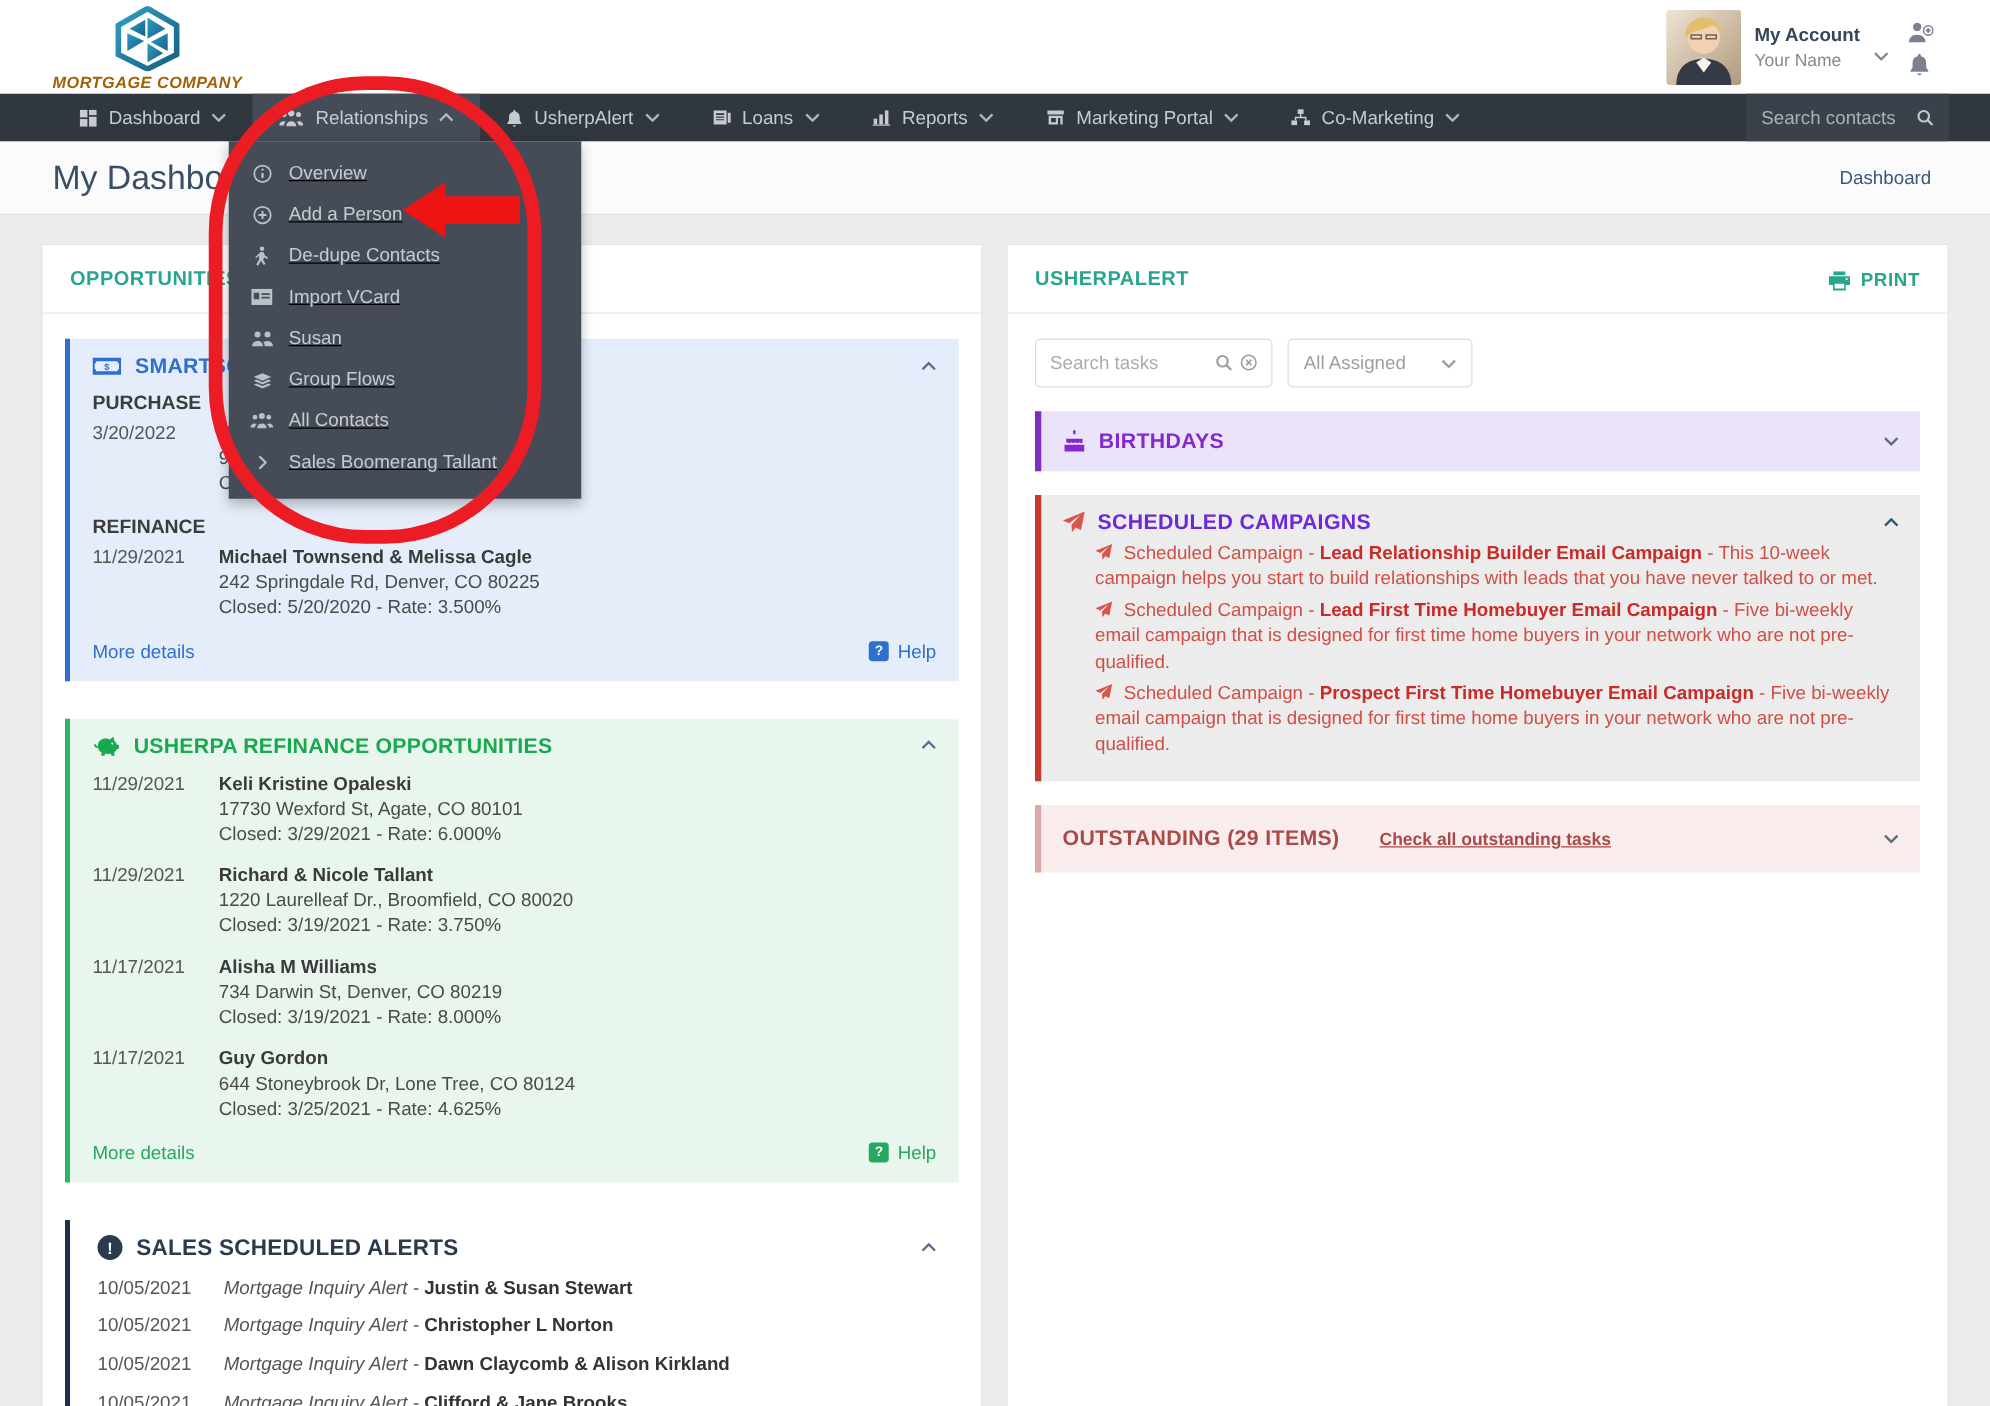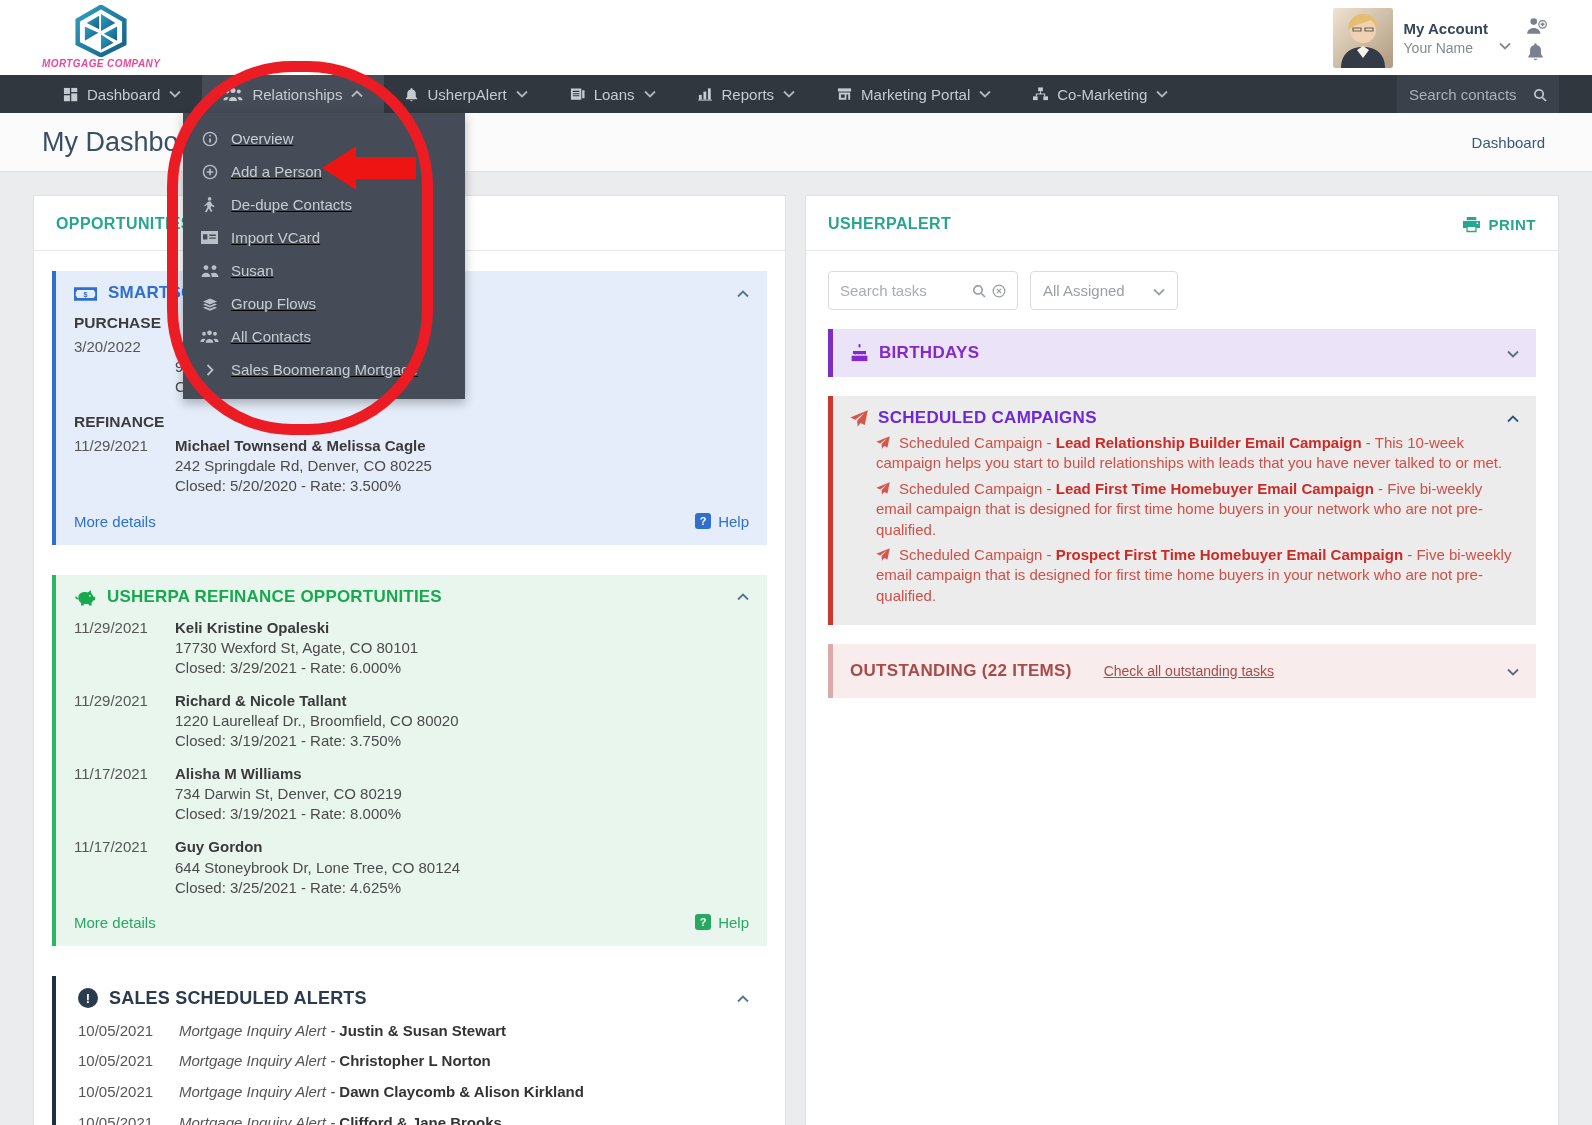--- a/index.html
+++ b/index.html
@@ -11,7 +11,7 @@
   .header { height:75px; background:#ffffff; position:relative; }
   .logo { position:absolute; left:42px; top:5px; text-align:center; }
   .logo svg { display:block; margin:0 auto; }
-  .logo-text { font-size:10px; font-weight:bold; font-style:italic; color:#ec4899; letter-spacing:.4px; margin-top:1px; white-space:nowrap; }
+  .logo-text { font-size:13px; font-weight:bold; font-style:italic; color:#a16207; letter-spacing:.4px; margin-top:1px; white-space:nowrap; }
   .account { position:absolute; right:44px; top:8px; display:flex; align-items:center; gap:11px; }
   .avatar { width:60px; height:60px; border-radius:3px; overflow:hidden; flex:none; }
   .acct-text { line-height:1.3; }

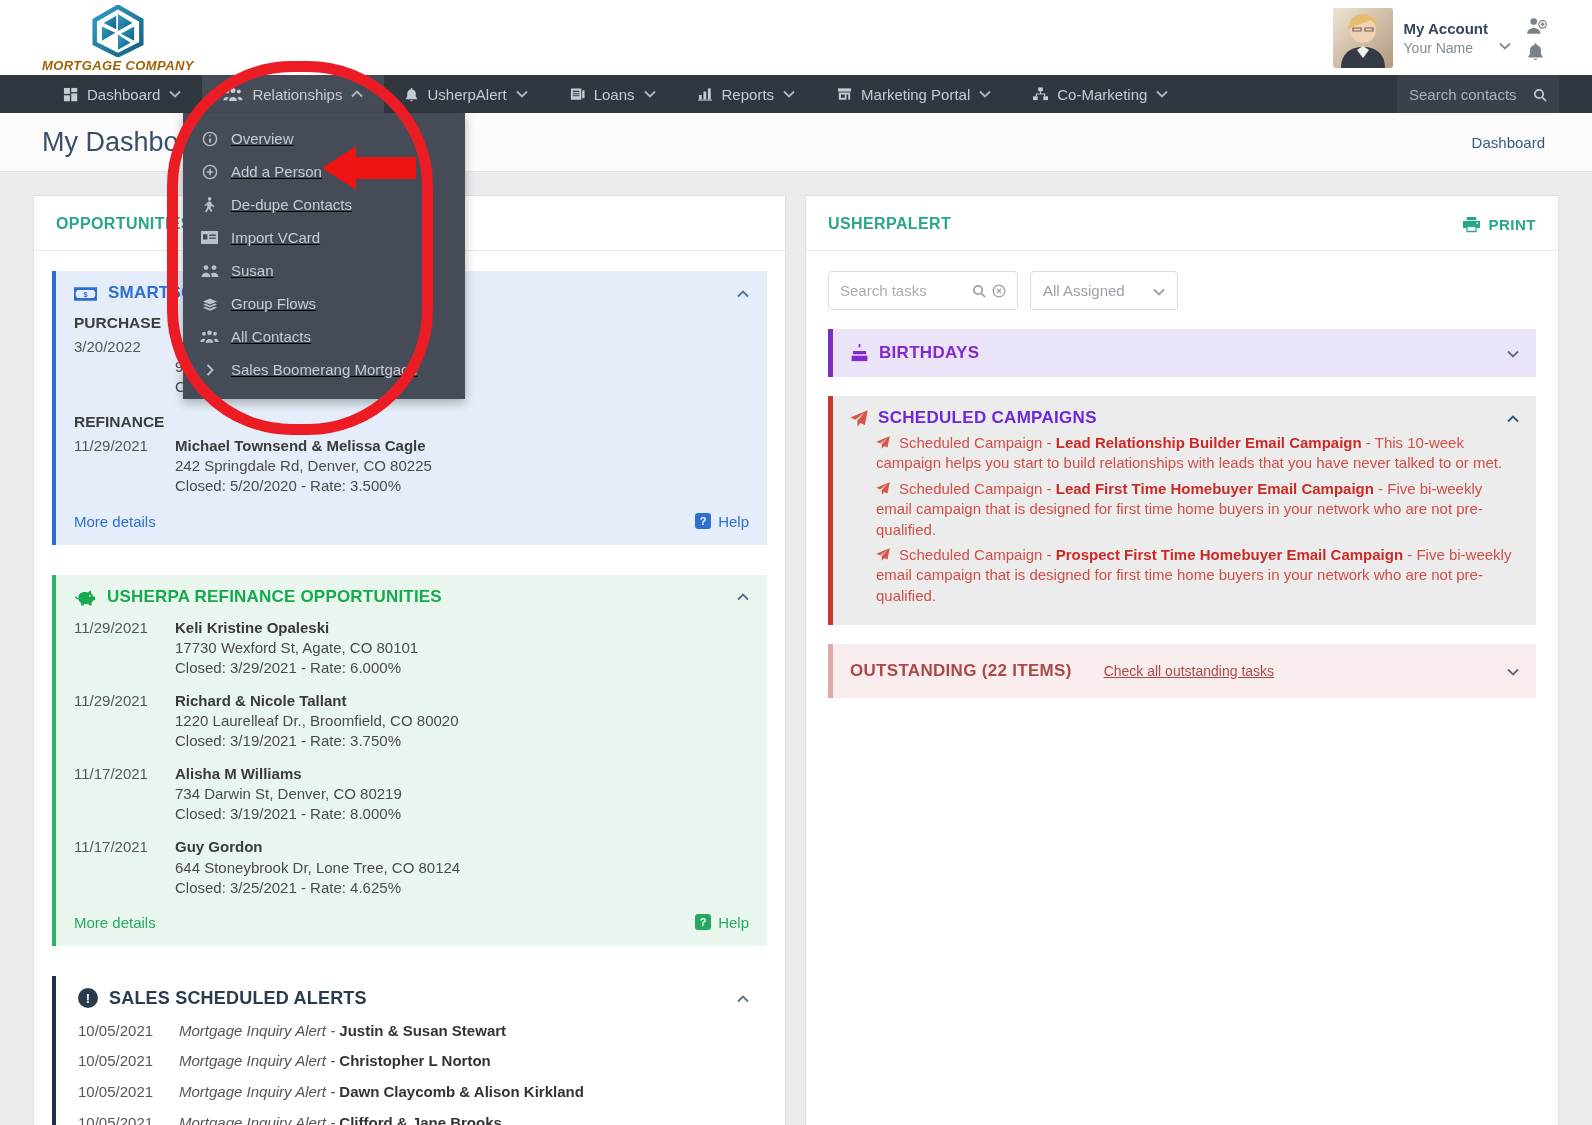--- a/index.html
+++ b/index.html
@@ -600,7 +600,7 @@
             <path d="M1.5 1l5 5-5 5"></path>
           </svg>
         </span>
-      <span>Sales Boomerang Mortgage</span>
+      <span>Sales Boomerang Tallant</span>
     </div>
   </div>
 

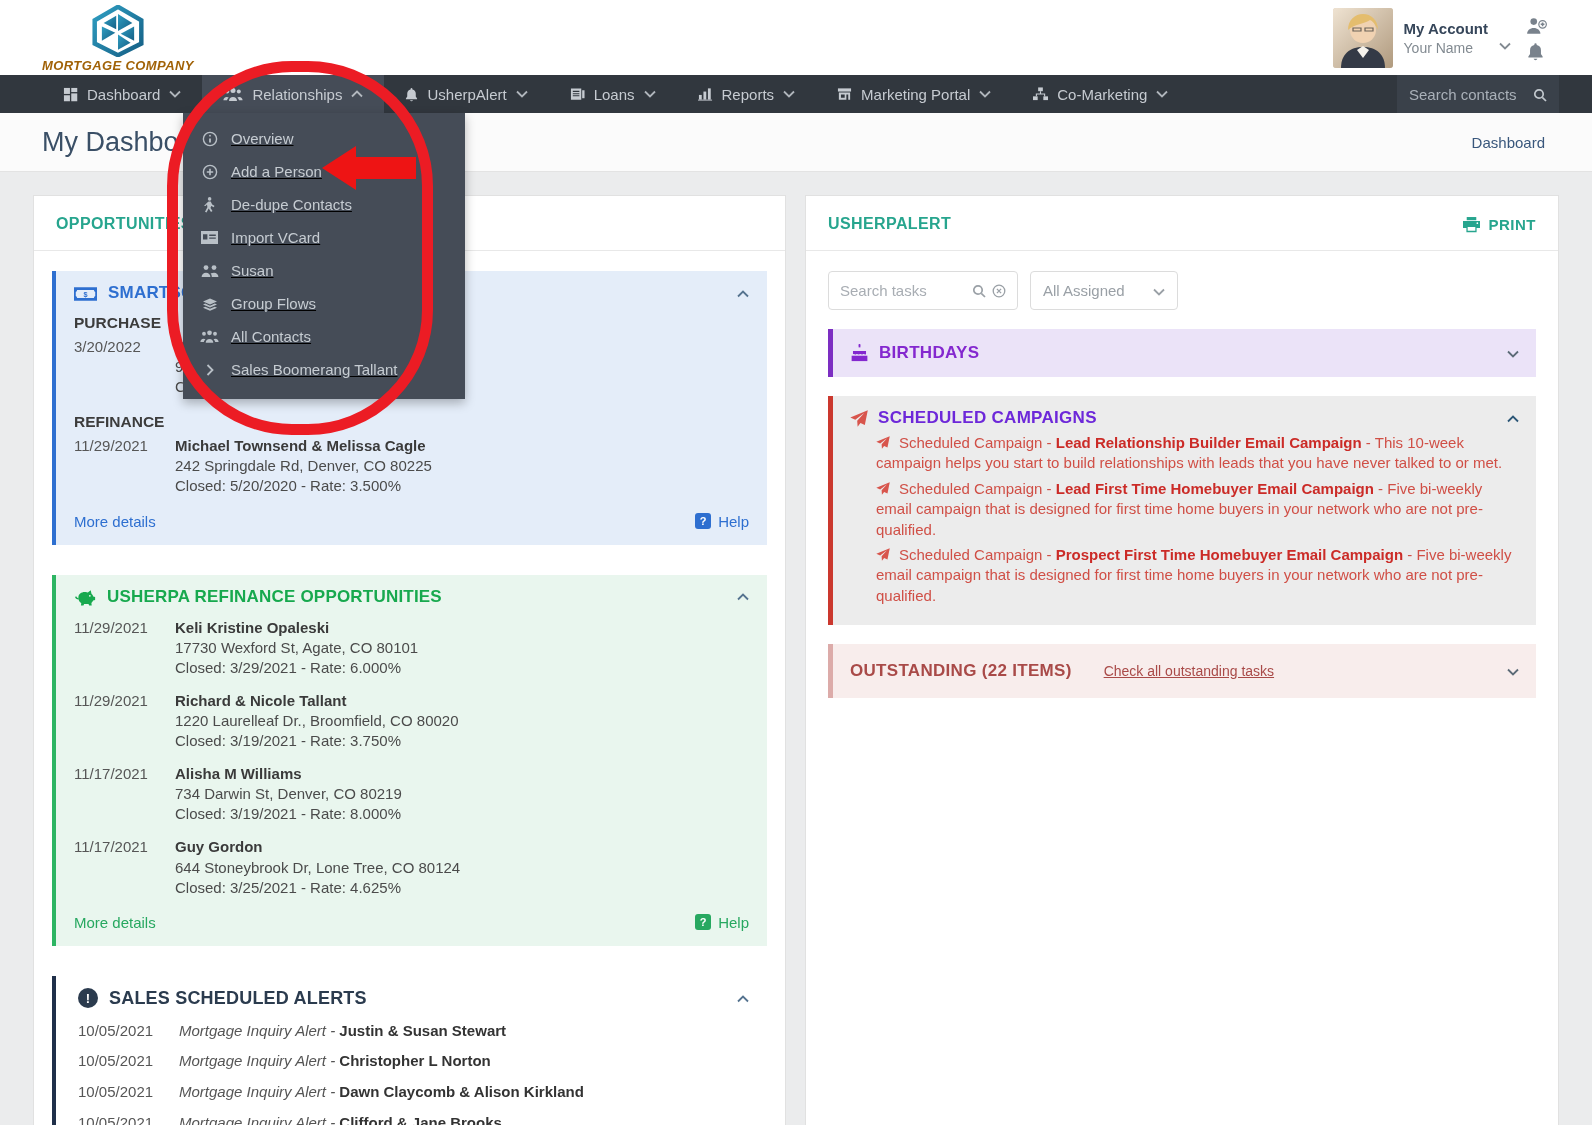--- a/index.html
+++ b/index.html
@@ -511,7 +511,7 @@
 
         <div class="bar outs">
           <div class="bar-head">
-            <span class="outs-title">OUTSTANDING (22 ITEMS)</span>
+            <span class="outs-title">OUTSTANDING (29 ITEMS)</span>
             <span class="outs-link">Check all outstanding tasks</span>
             <span class="bar-chev inline-svg"><svg width="12" height="8" viewBox="0 0 12 8" fill="none" stroke="currentColor" stroke-width="1.8">
                   <path d="M1 1.5l5 5 5-5"></path>

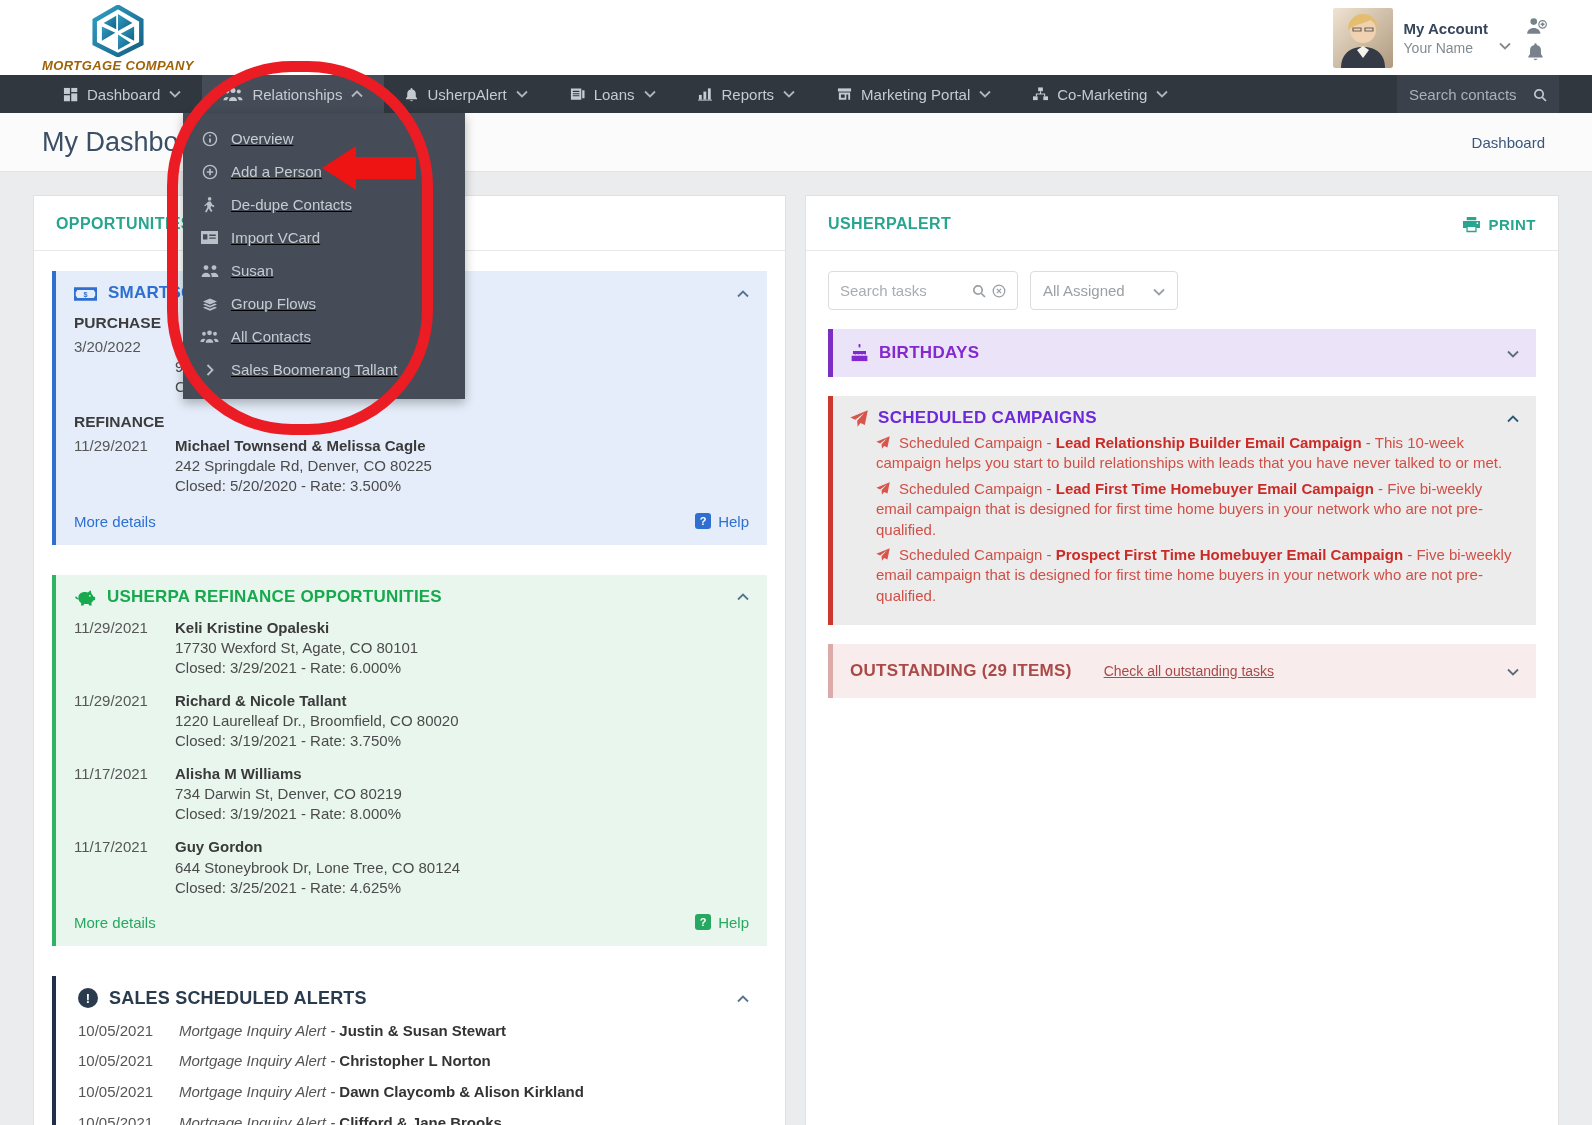--- a/index.html
+++ b/index.html
@@ -102,7 +102,7 @@
   .camp-name { font-weight:bold; color:#cb2b27; }
   .bar.outs { background:#f8edec; border-color:#dcaba9; padding-top:17px; padding-bottom:17px; }
   .outs-title { font-size:17px; font-weight:bold; color:#a94a48; letter-spacing:.3px; }
-  .outs-link { font-size:14px; font-weight:normal; color:#a94a48; text-decoration:underline; margin-left:22px; cursor:pointer; }
+  .outs-link { font-size:14px; font-weight:bold; color:#a94a48; text-decoration:underline; margin-left:22px; cursor:pointer; }
 
   
   .dropdown { position:absolute; left:183px; top:113px; width:282px; background:#454c57; padding:9px 0 13px; box-shadow:0 4px 10px rgba(0,0,0,.28); z-index:40;text-decoration:underline; }

